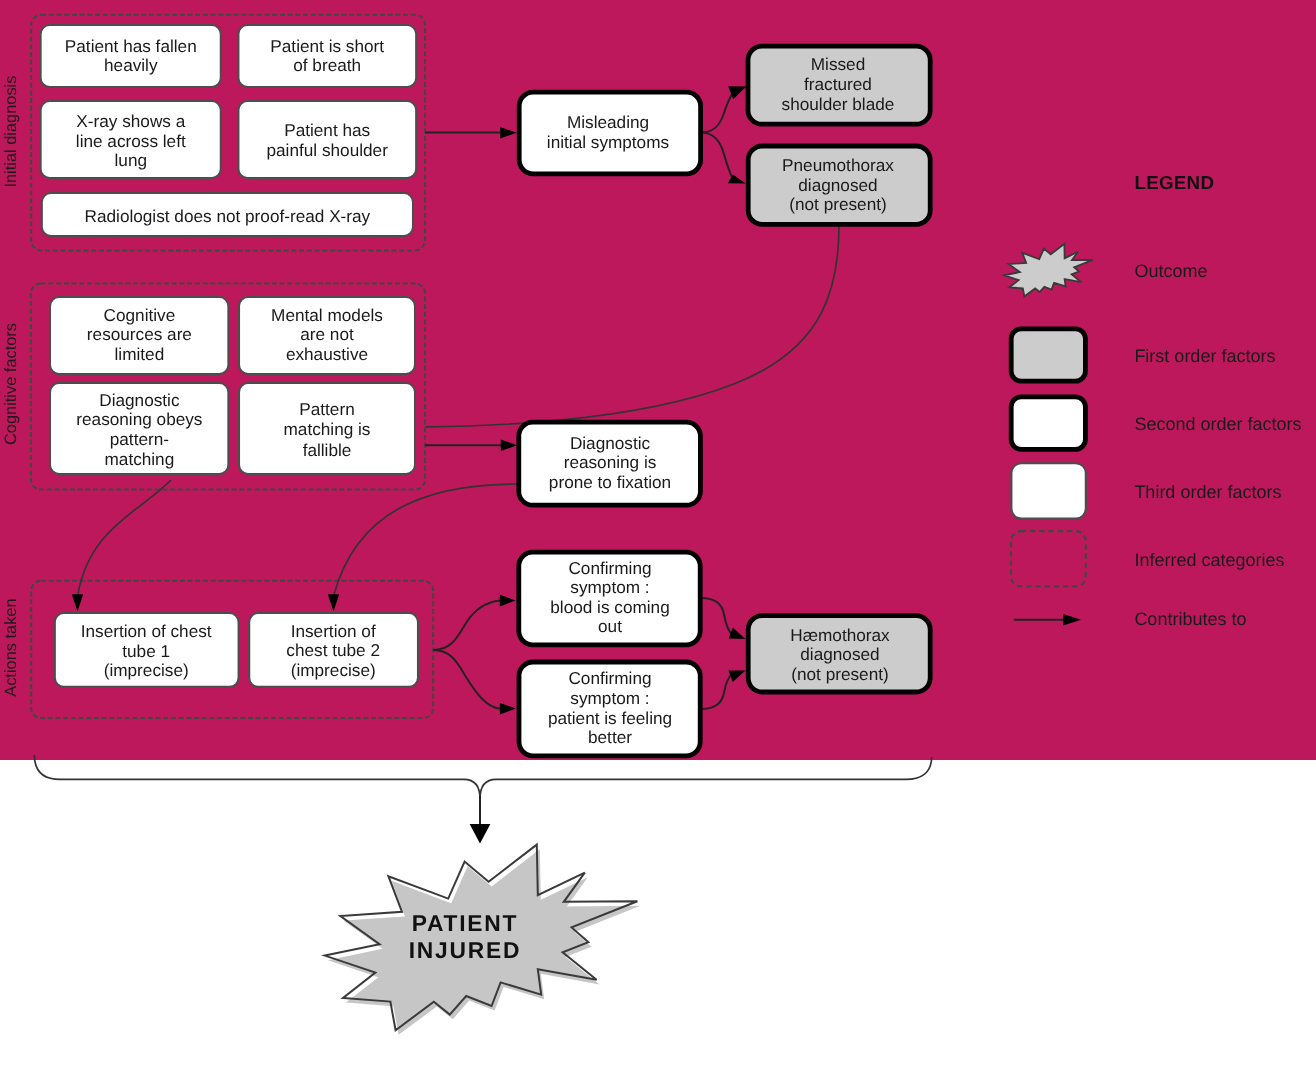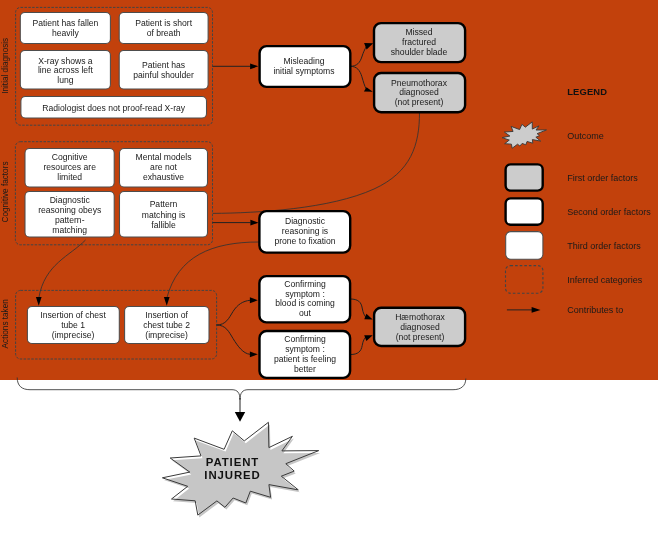--- a/index.html
+++ b/index.html
@@ -4,7 +4,7 @@
 <style>
   html,body{margin:0;padding:0;background:#ffffff;}
   body{width:658px;height:536px;overflow:hidden;font-family:"Liberation Sans",sans-serif;}
-  #root{position:relative;width:658px;height:380px;background:#c2410c;-webkit-font-smoothing:antialiased;transform:translateZ(0);}
+  #root{position:relative;width:658px;height:380px;background:#be185d;-webkit-font-smoothing:antialiased;transform:translateZ(0);}
   svg#chart{display:block;position:absolute;left:0;top:0;transform:translateZ(0);}
   .bxt{font-family:"Liberation Sans",sans-serif;font-size:8.6px;fill:#1a1a1a;text-anchor:middle;}
   .legt{font-family:"Liberation Sans",sans-serif;font-size:9px;fill:#1a1a1a;text-anchor:start;}

